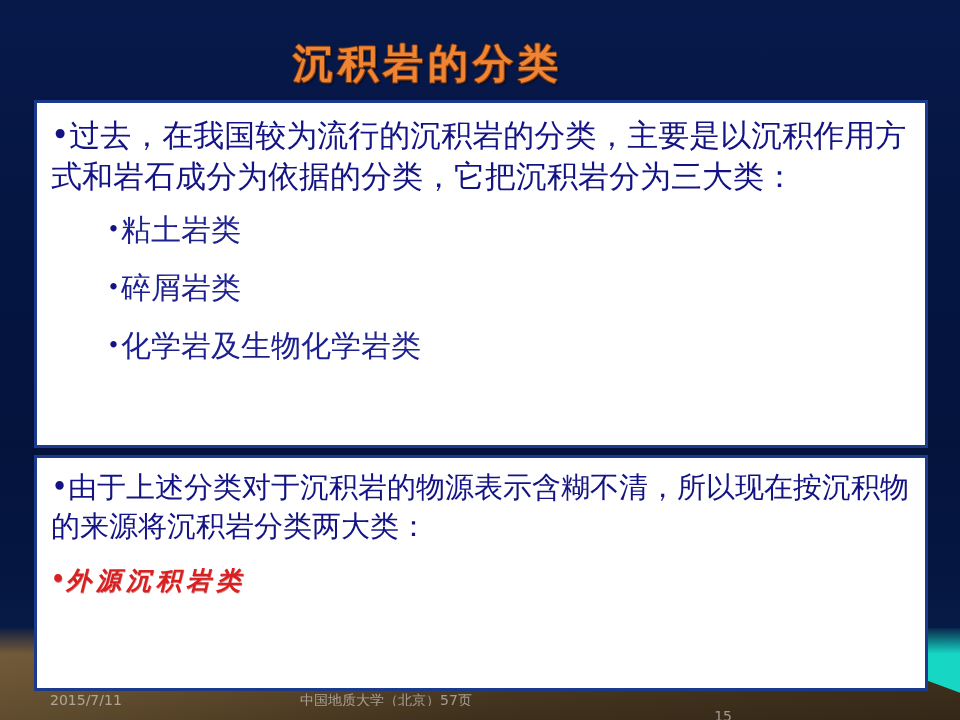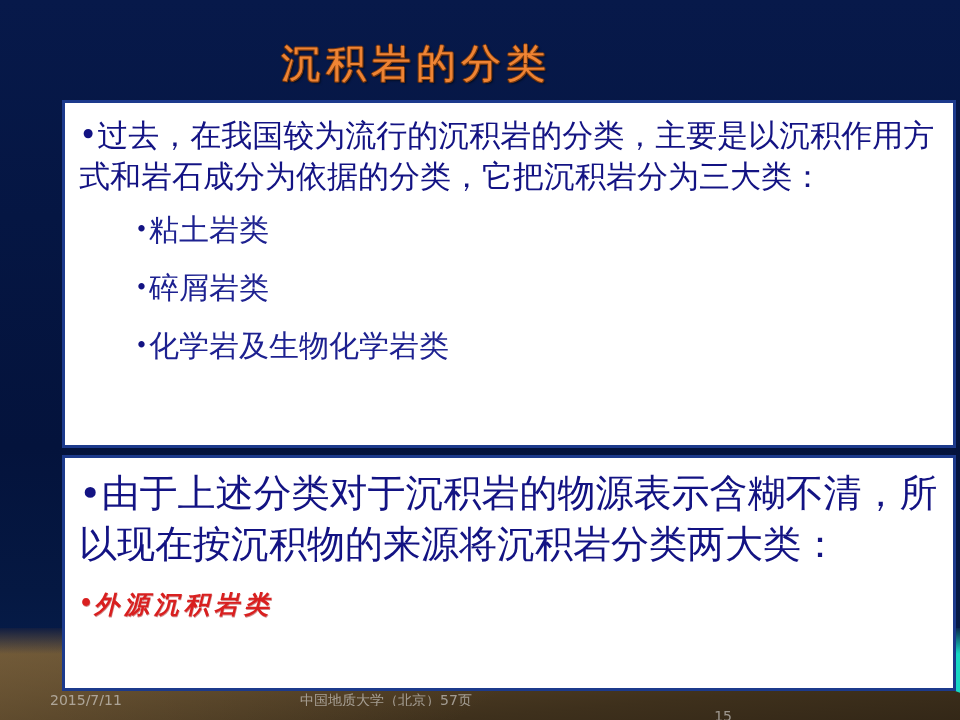--- a/index.html
+++ b/index.html
@@ -84,12 +84,12 @@
   .slide-title {
     position: absolute;
     top: 36px;
-    left: 0;
+    left: 12px;
     width: 832px;
     text-align: center;
     font-family: "DejaVu Sans", "Liberation Sans", sans-serif;
     font-size: 40px;
-    font-weight: 400;
+    font-weight: 700;
     letter-spacing: 5px;
     color: #ef8434;
     text-shadow:

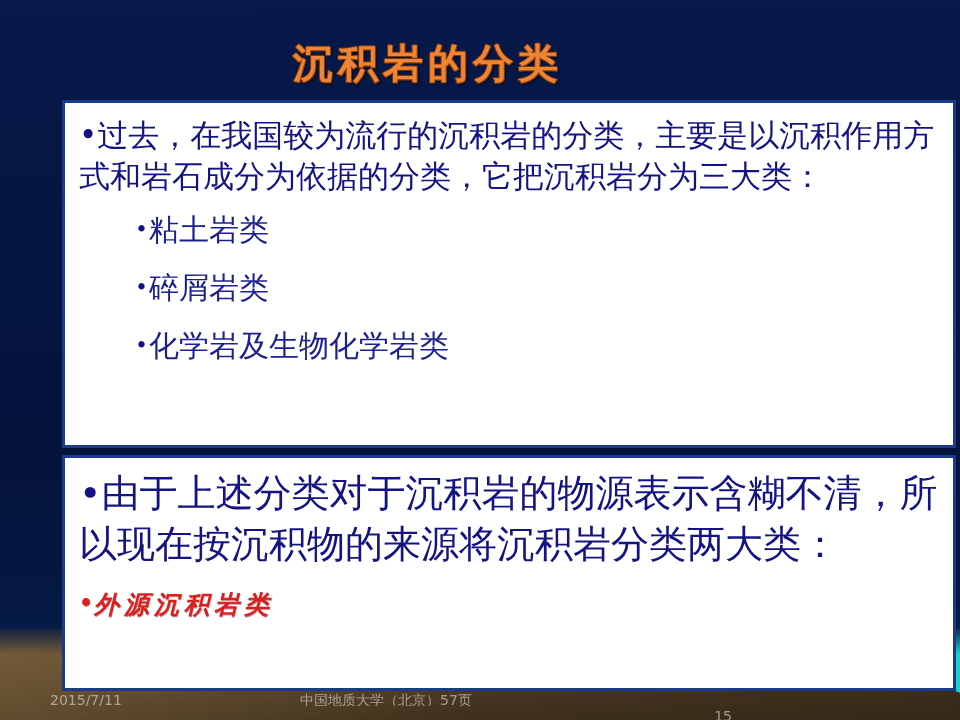--- a/index.html
+++ b/index.html
@@ -109,7 +109,6 @@
     background: #ffffff;
     border: 3px solid #1c3a8c;
     color: #141487;
-    margin-left: 28px;
   }
 
   #panel-top {

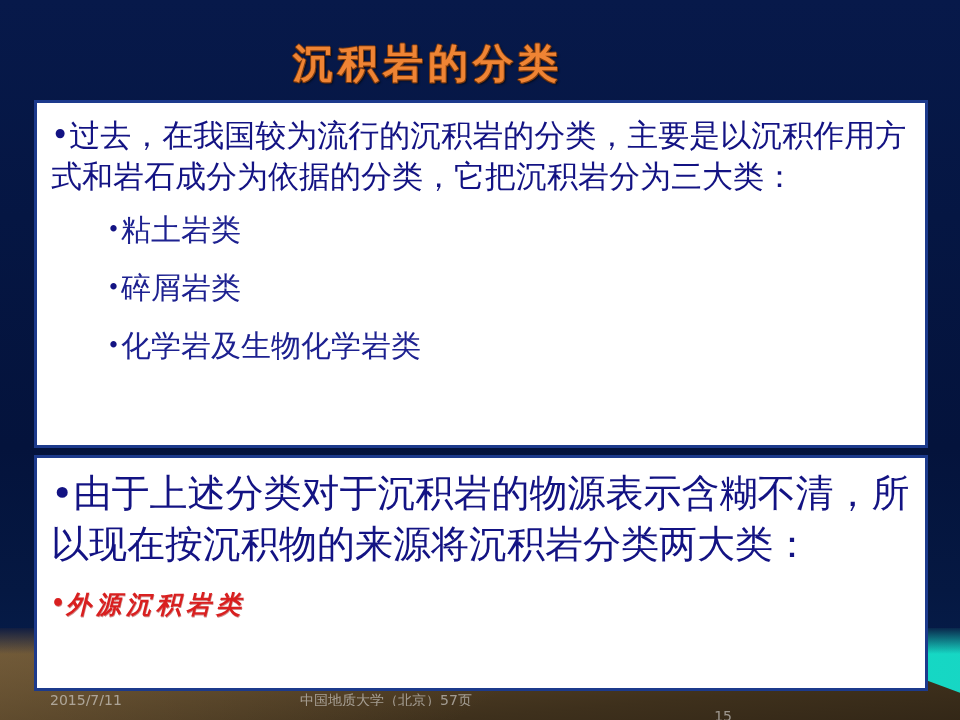--- a/index.html
+++ b/index.html
@@ -161,7 +161,7 @@
   .sub-item .bullet-dot { font-size: 22px; }
 
   .para-2 {
-    font-size: 38px;
+    font-size: 29px;
     line-height: 1.33;
     color: #131383;
     font-family: "DejaVu Serif", "Liberation Serif", serif;

